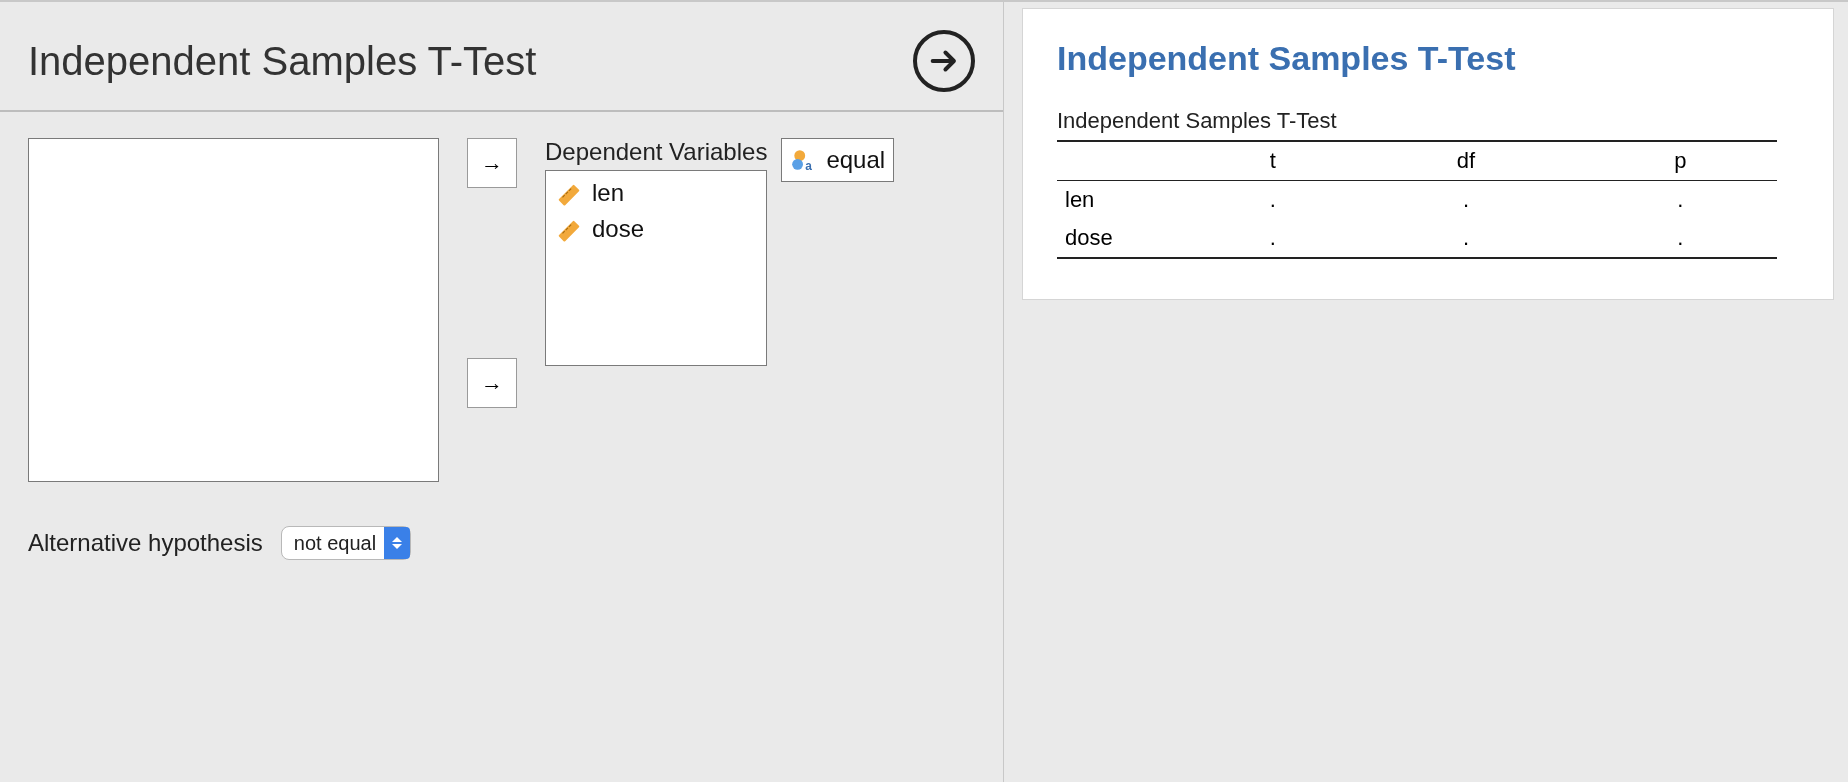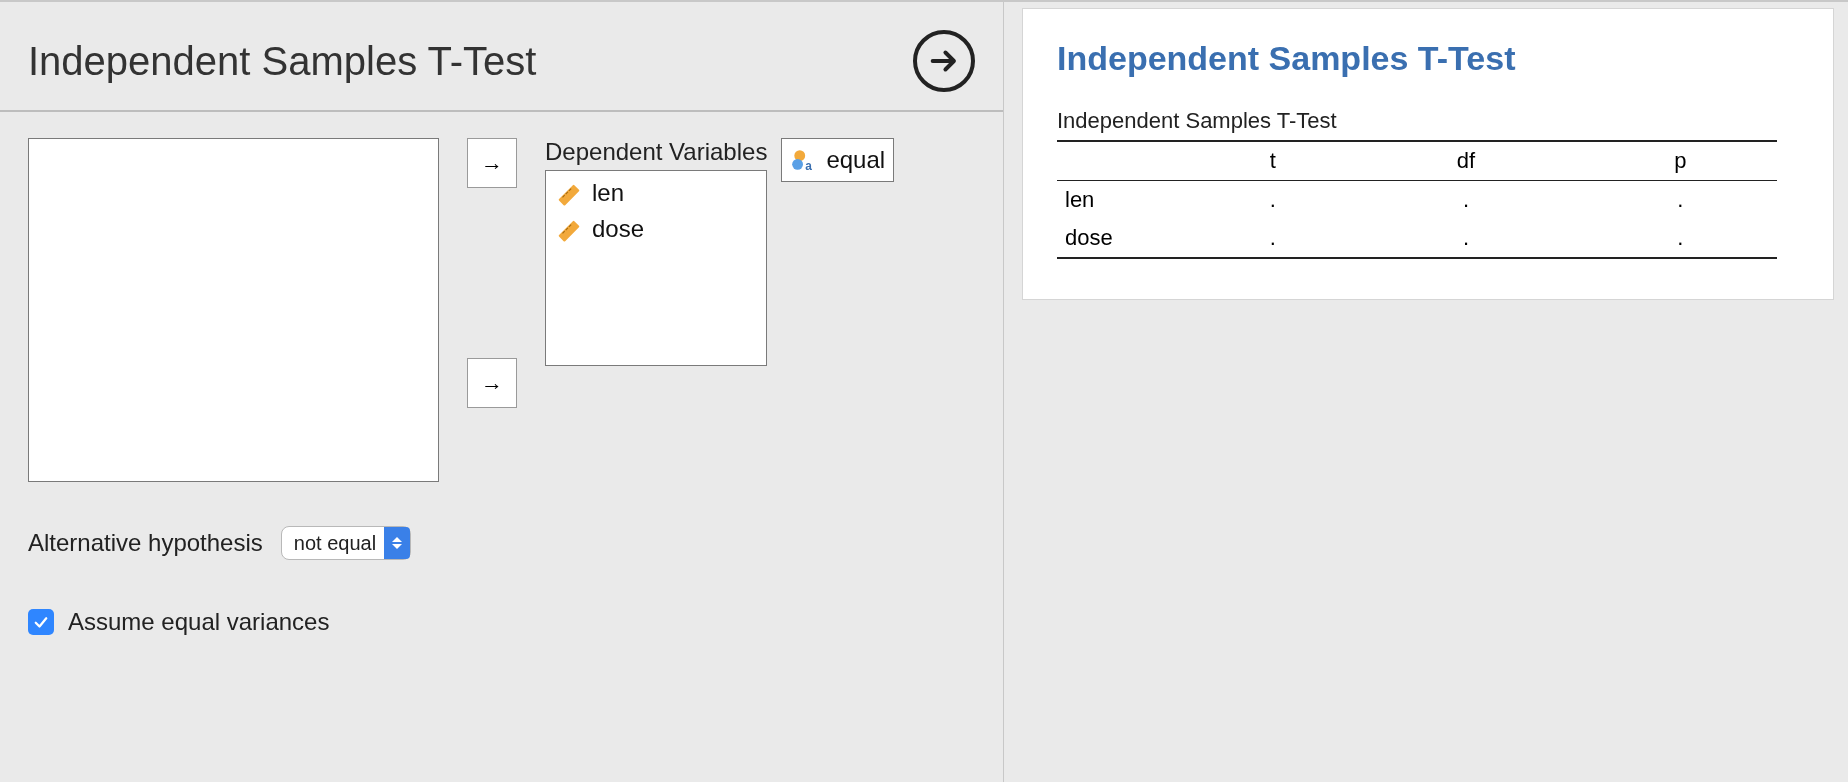--- a/index.html
+++ b/index.html
@@ -291,14 +291,6 @@
       </div>
     </div>
 
-    <div class="check-row">
-      <div class="checkbox">
-        <svg viewBox="0 0 24 24">
-          <path d="M5 13 L10 18 L19 7" fill="none" stroke="#fff" stroke-width="3" stroke-linecap="round" stroke-linejoin="round"></path>
-        </svg>
-      </div>
-      <span>Assume equal variances</span>
-    </div>
   </div>
 </div>
 

